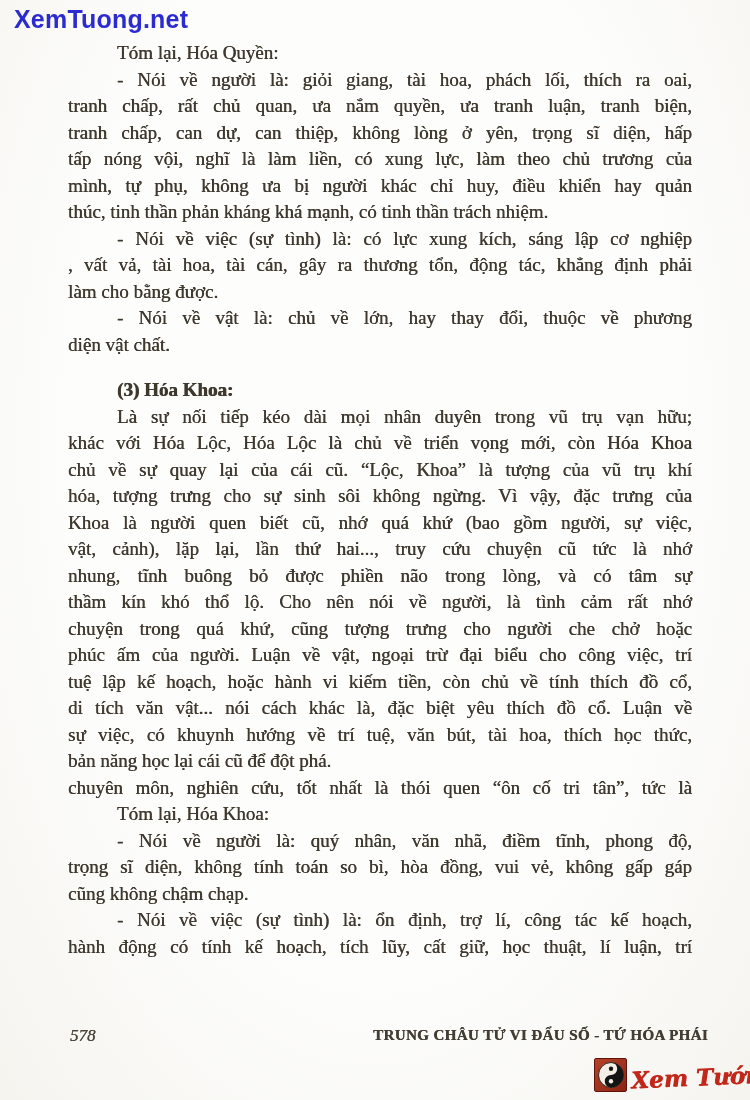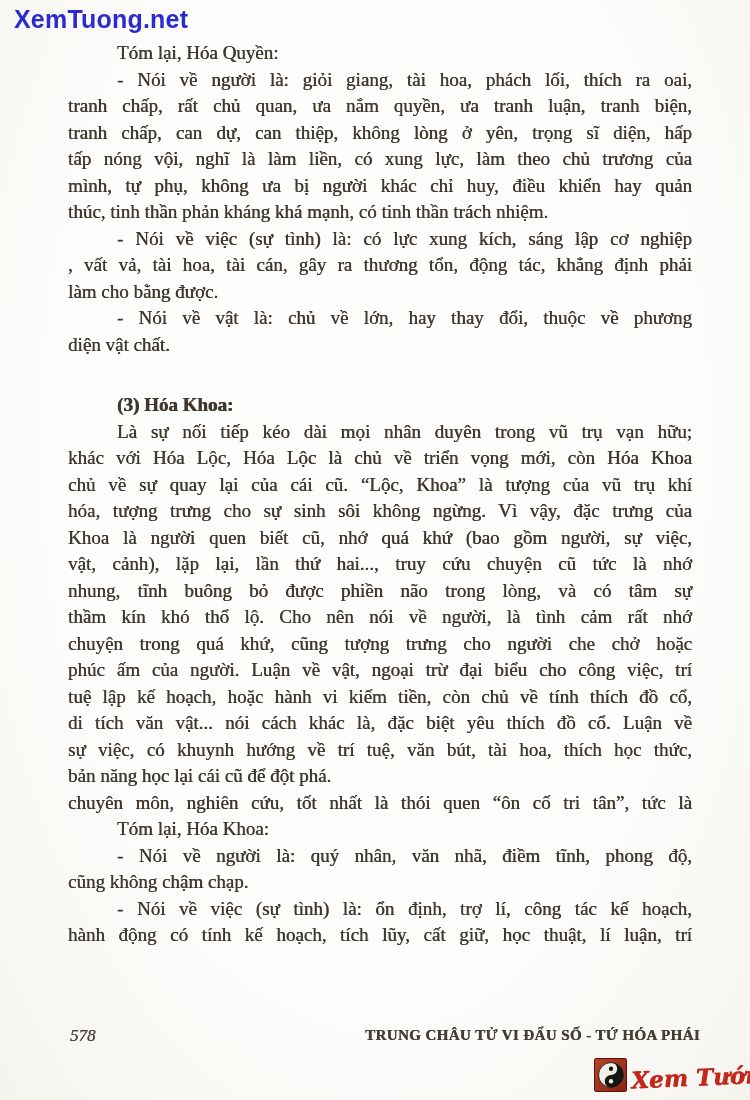--- a/index.html
+++ b/index.html
@@ -20,7 +20,7 @@
     text-shadow:0.35px 0.35px 0 #4a443a;
   }
   .para{margin:0;}
-  .para.space-before{margin-top:34px;}
+  .para.space-before{margin-top:19px;}
   .para.heading{font-weight:bold;text-shadow:0.6px 0.4px 0 #3e382e;}
   .line{text-align:justify;}
   .line.fill{text-align-last:justify;}

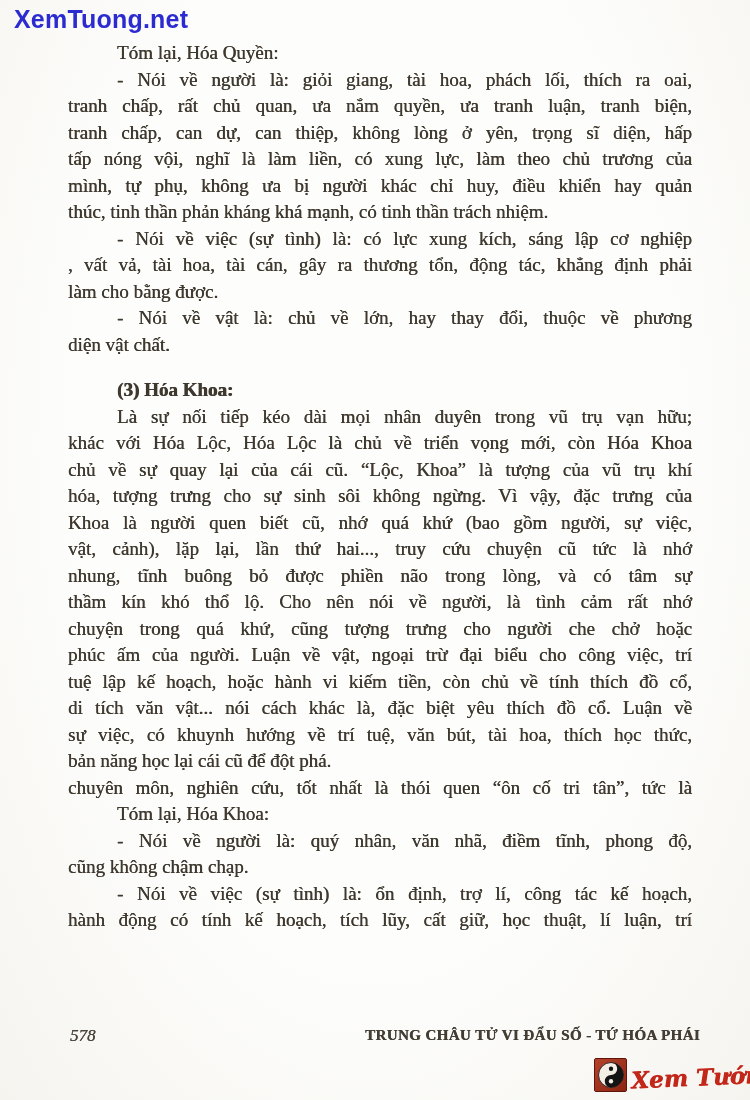--- a/index.html
+++ b/index.html
@@ -108,6 +108,7 @@
       </div>
       <div class="para">
         <div class="line first fill">- Nói về người là: quý nhân, văn nhã, điềm tĩnh, phong độ,</div>
+        <div class="line fill">trọng sĩ diện, không tính toán so bì, hòa đồng, vui vẻ, không gấp gáp</div>
         <div class="line">cũng không chậm chạp.</div>
       </div>
       <div class="para">

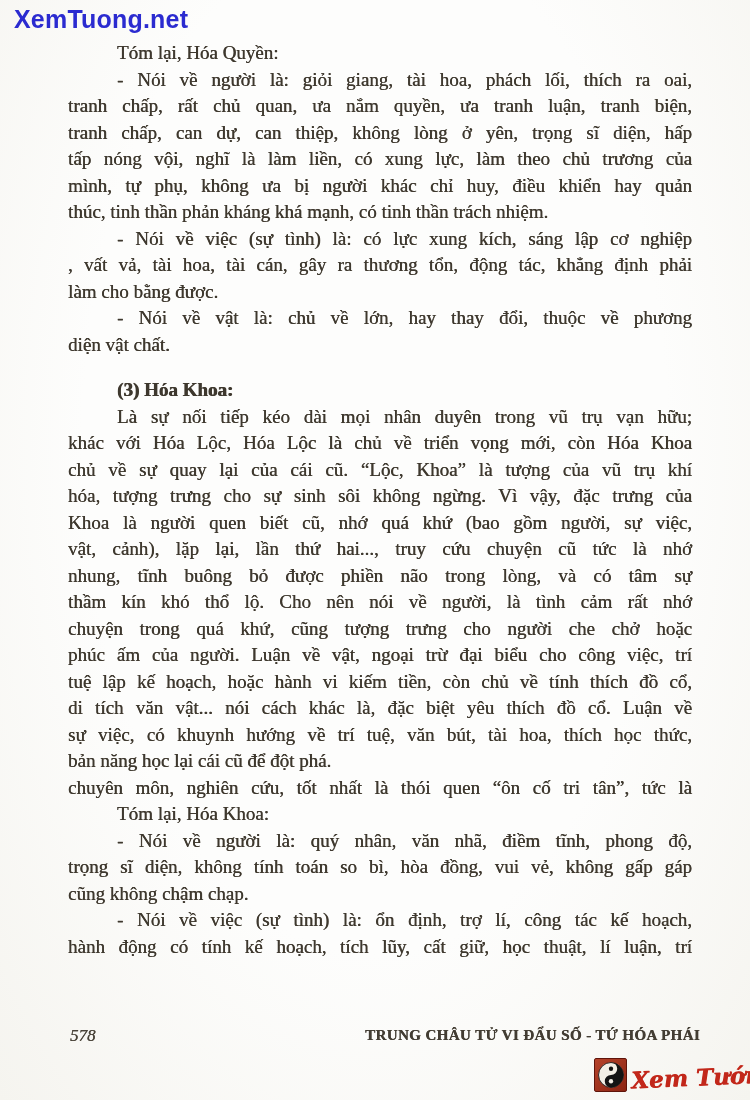--- a/index.html
+++ b/index.html
@@ -31,7 +31,7 @@
     text-shadow:0.3px 0.3px 0 #4a443a;
   }
   .footer-title{
-    position:absolute;right:50px;top:1027px;width:640px;
+    position:absolute;right:42px;top:1027px;width:640px;
     text-align:right;font-size:15px;font-weight:700;color:#433d33;
     letter-spacing:0.4px;text-shadow:0.4px 0.3px 0 #433d33;
   }

